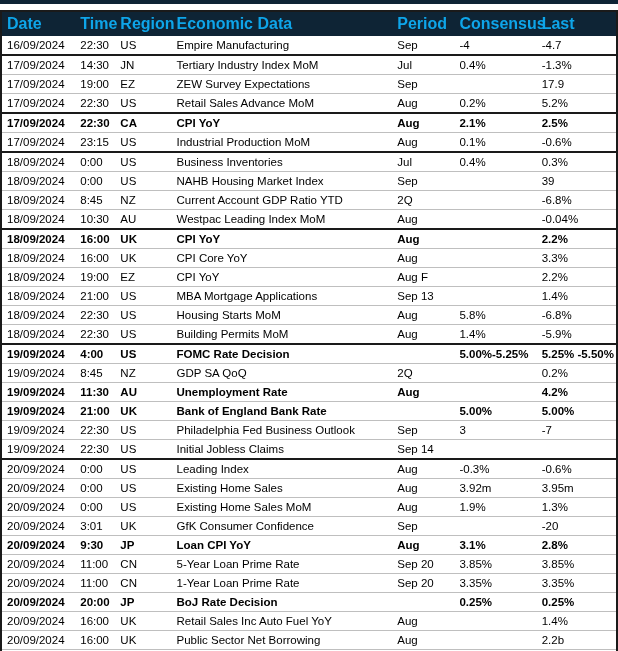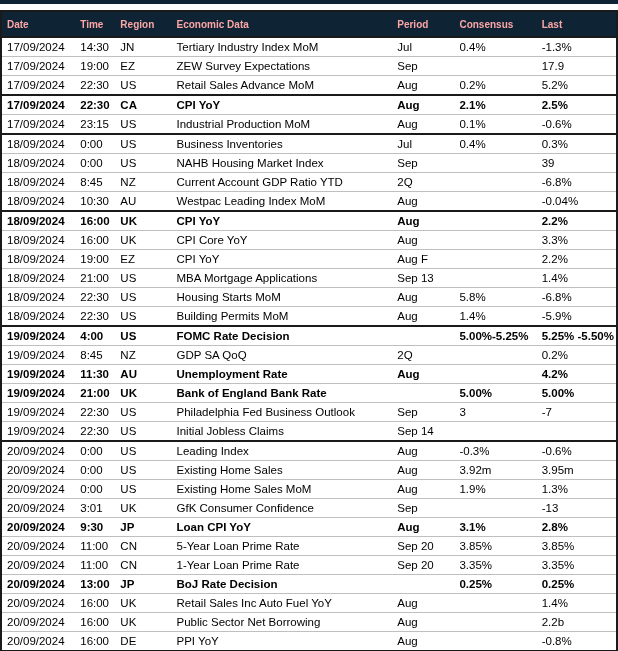--- a/index.html
+++ b/index.html
@@ -32,9 +32,9 @@
   col.c-last{width:80px;}
   thead th{
     background:var(--header-bg);
-    color:#fca5a5;
+    color:#0ea5e9;
     font-weight:bold;
-    font-size:10px;
+    font-size:16px;
     text-align:left;
     height:24px;
     padding:0 0 0 5px;

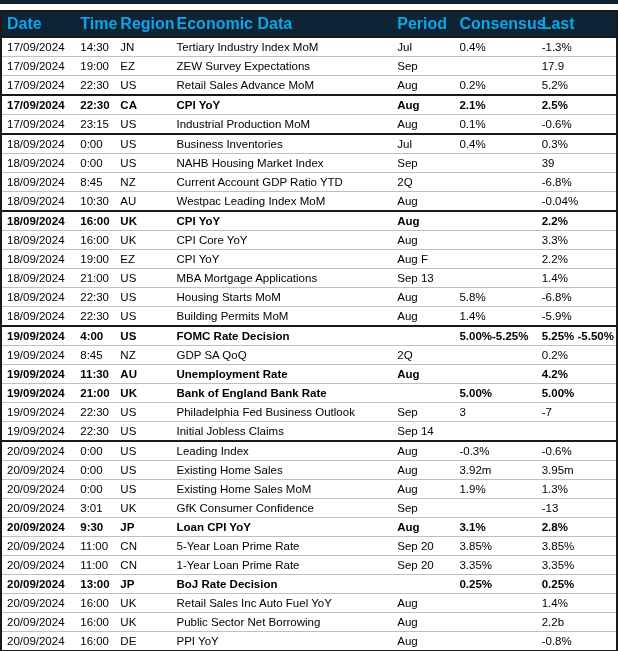--- a/index.html
+++ b/index.html
@@ -82,6 +82,15 @@
     </tr>
   </thead>
   <tbody>
+      <tr>
+    <td>16/09/2024</td>
+    <td>22:30</td>
+    <td>US</td>
+    <td>Empire Manufacturing</td>
+    <td>Sep</td>
+    <td>-4</td>
+    <td>-4.7</td>
+  </tr>
       <tr class="group-start">
     <td>17/09/2024</td>
     <td>14:30</td>

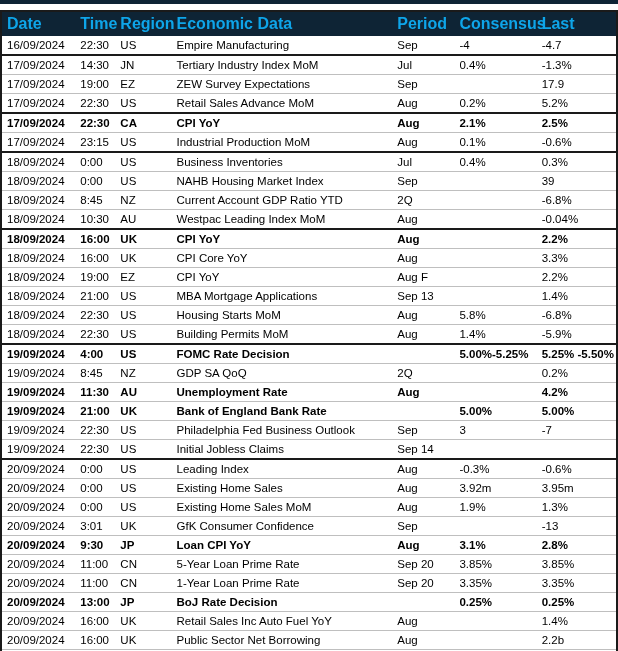--- a/index.html
+++ b/index.html
@@ -314,7 +314,7 @@
     <td>GfK Consumer Confidence</td>
     <td>Sep</td>
     <td></td>
-    <td>-13</td>
+    <td>-20</td>
   </tr>
       <tr class="bold">
     <td>20/09/2024</td>

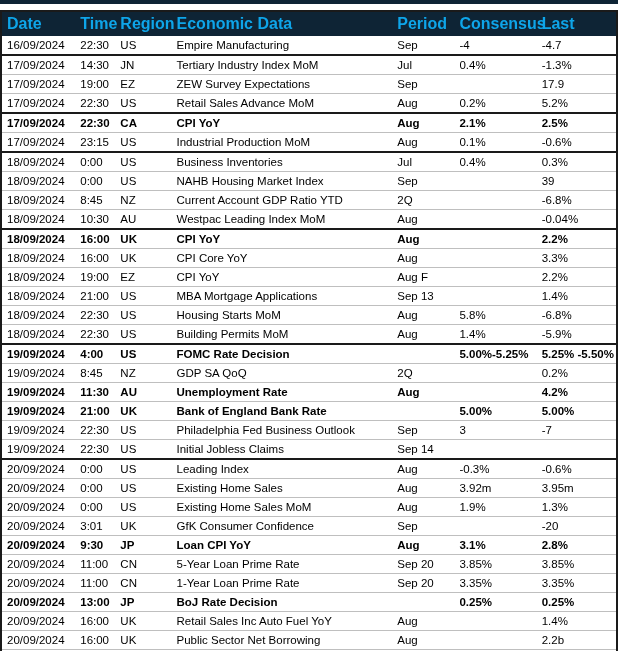--- a/index.html
+++ b/index.html
@@ -345,7 +345,7 @@
   </tr>
       <tr class="bold">
     <td>20/09/2024</td>
-    <td>13:00</td>
+    <td>20:00</td>
     <td>JP</td>
     <td>BoJ Rate Decision</td>
     <td></td>

